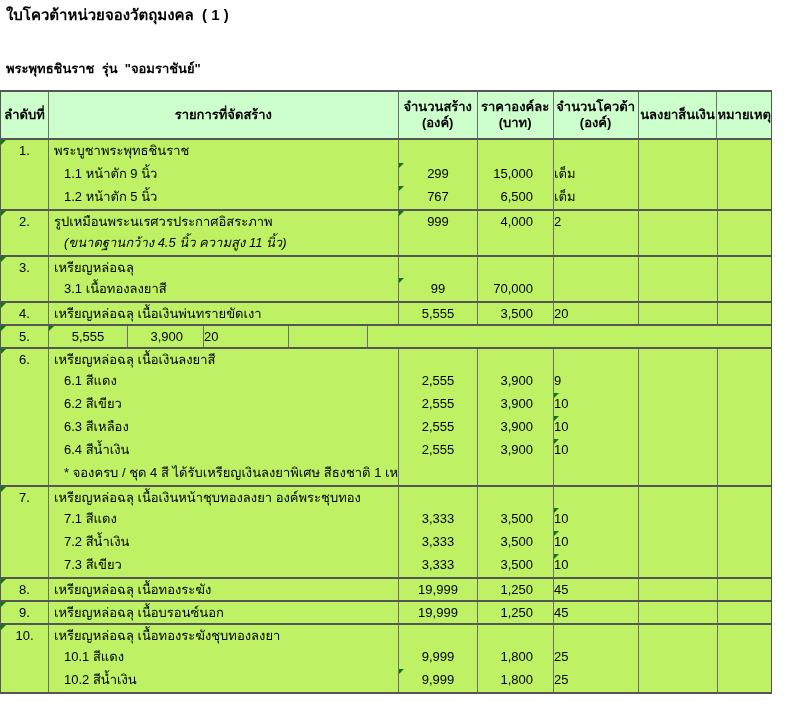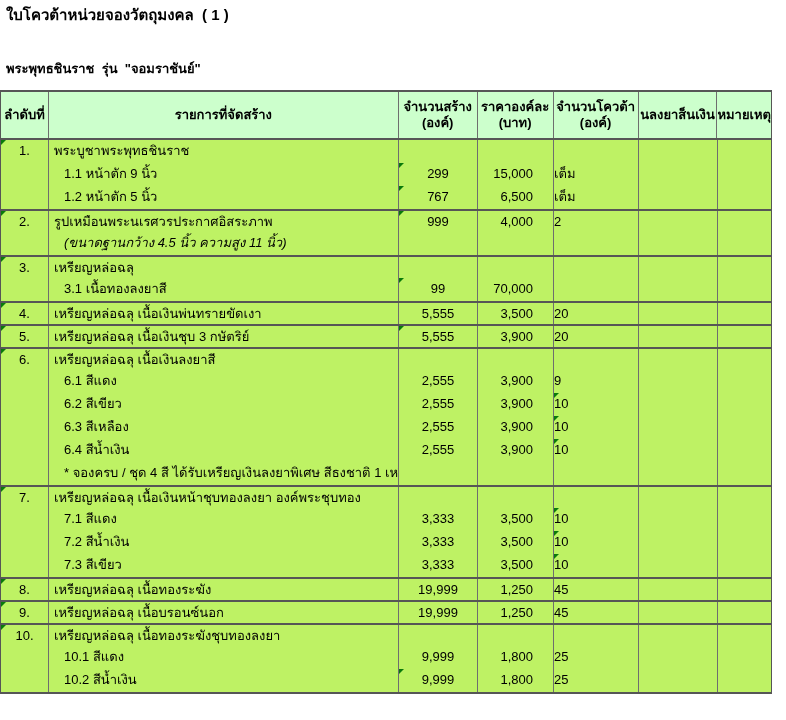--- a/index.html
+++ b/index.html
@@ -164,7 +164,6 @@
         </div>
         <div class="row sec">
           <div class="cell c-order w-order cellb"><span>5.</span><i class="tri"></i></div>
-          <div class="cell c-item  w-item  cellb"><span>เหรียญหล่อฉลุ เนื้อเงินชุบ 3 กษัตริย์</span></div>
           <div class="cell c-made  w-made  cellb"><span>5,555</span><i class="tri"></i></div>
           <div class="cell c-price w-price cellb"><span>3,900</span></div>
           <div class="cell c-quota w-quota cellb"><span>20</span></div>

